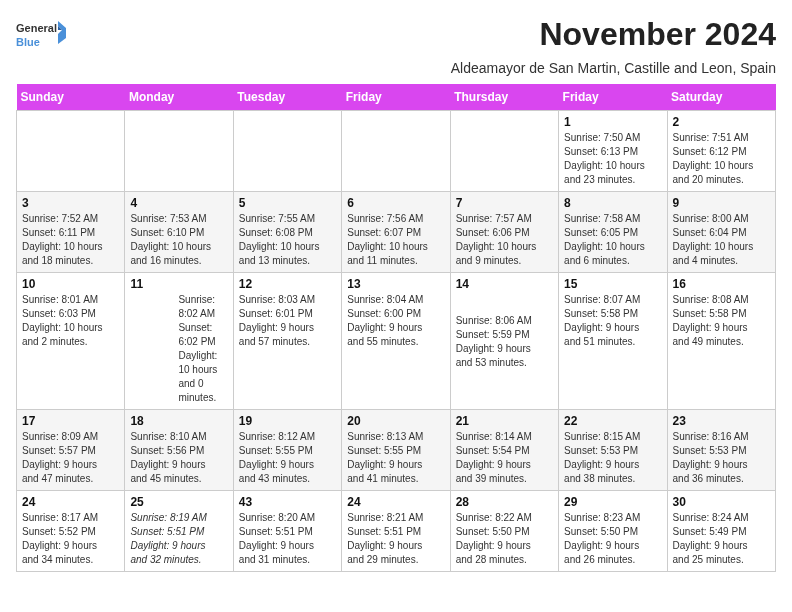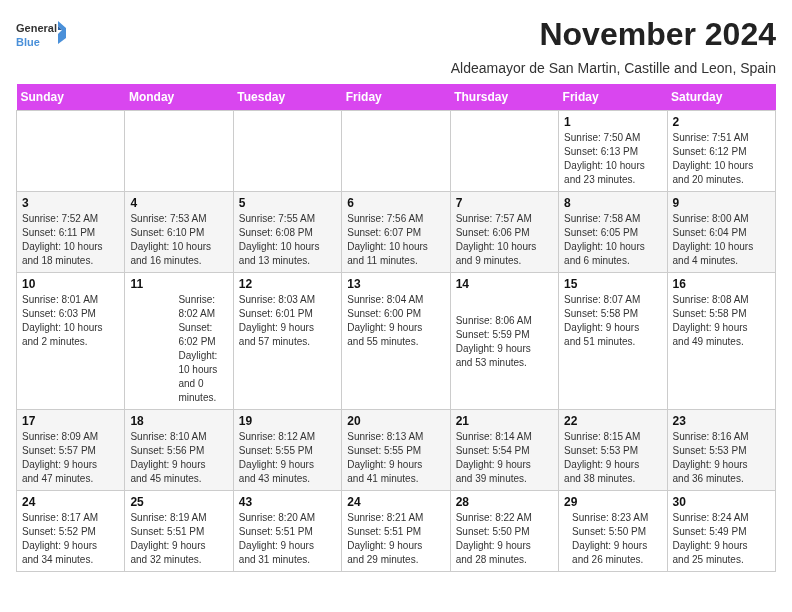--- a/index.html
+++ b/index.html
@@ -290,7 +290,7 @@
         </td>
         <td>
           <div class="day-num">25</div>
-          <div class="day-info" style="white-space: pre-line;">Sunrise: 8:19 AM
+          <div class="day-info" style="white-space: pre-line; font-style: italic;">Sunrise: 8:19 AM
 Sunset: 5:51 PM
 Daylight: 9 hours
 and 32 minutes.</div>

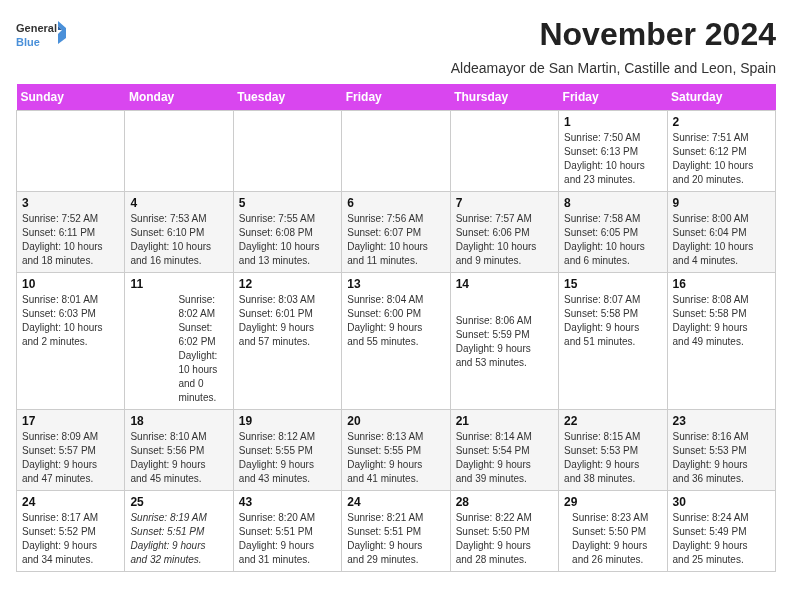--- a/index.html
+++ b/index.html
@@ -318,7 +318,7 @@
         </td>
         <td>
           <div class="day-num">29</div>
-          <div class="day-info" style="white-space: pre-line; margin-left: 8px;">Sunrise: 8:23 AM
+          <div class="day-info" style="white-space: pre-line;">Sunrise: 8:23 AM
 Sunset: 5:50 PM
 Daylight: 9 hours
 and 26 minutes.</div>

